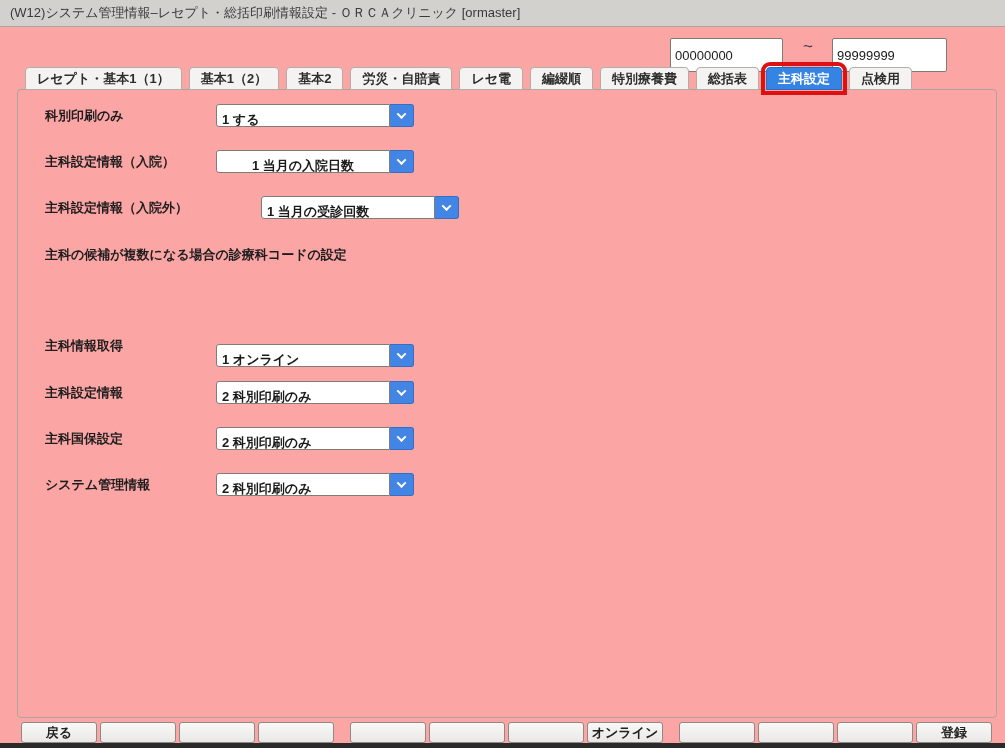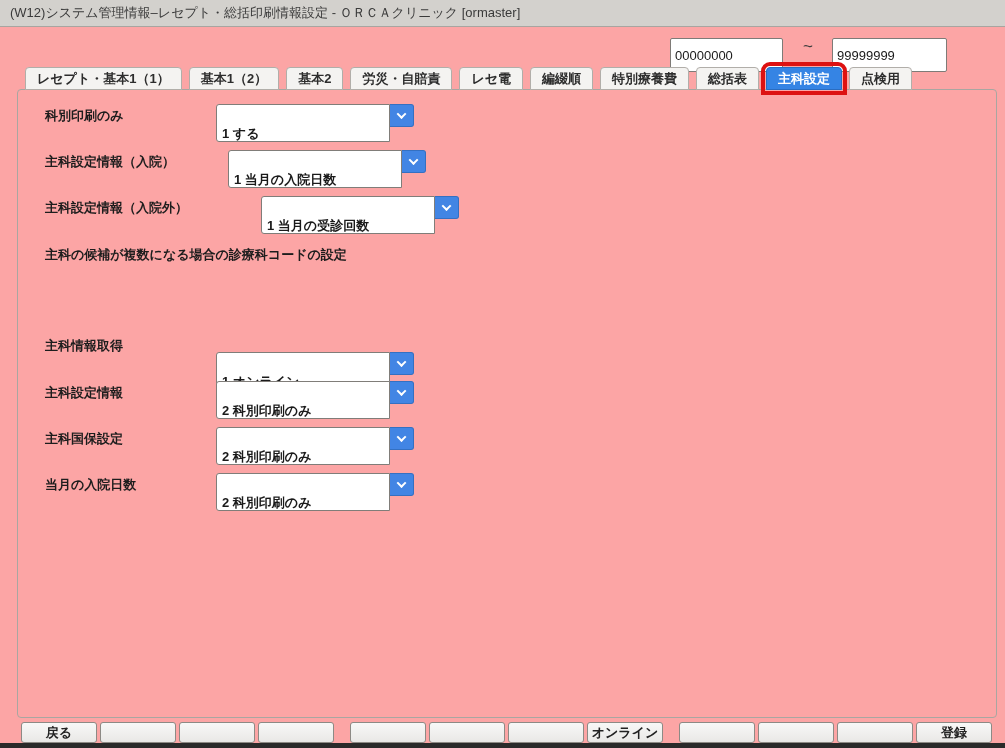--- a/index.html
+++ b/index.html
@@ -75,7 +75,7 @@
     height:23px;background:#ffffff;border:1px solid #807d79;
     border-radius:3px 0 0 3px;
     font-size:13px;font-weight:bold;color:#1a1a1a;
-    line-height:21px;padding:18px 5px;white-space:nowrap;overflow:hidden;
+    line-height:21px;padding:4px 5px;white-space:nowrap;overflow:hidden;
   }
   .combo .dd-btn{
     width:24px;height:23px;background:var(--dd-blue);

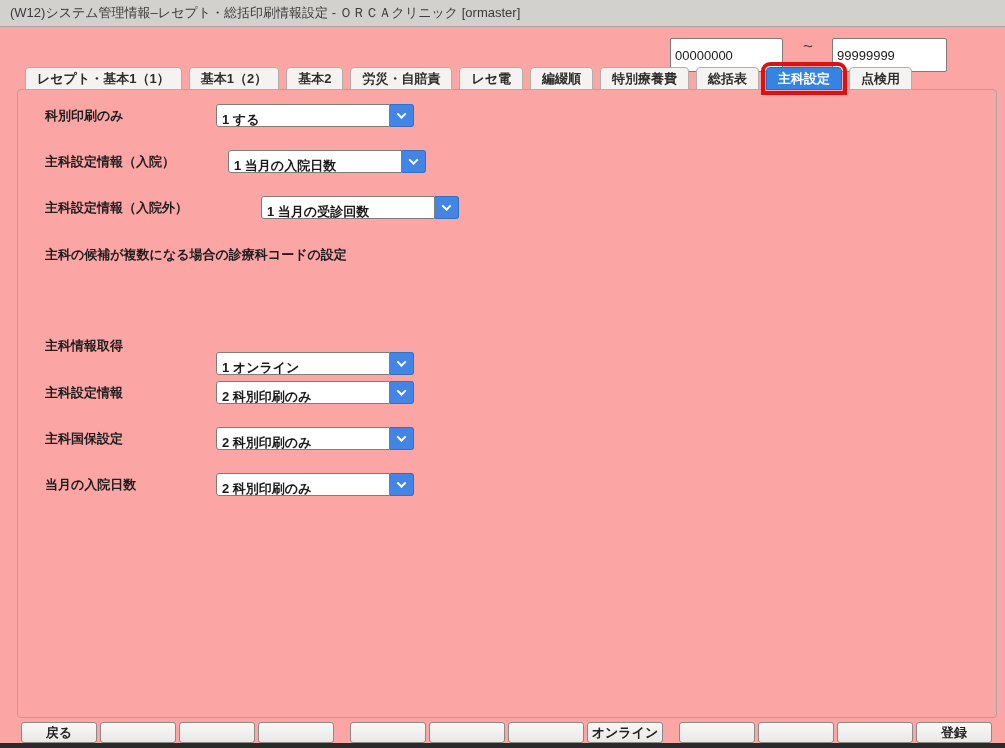--- a/index.html
+++ b/index.html
@@ -147,7 +147,7 @@
   </div>
 
   <div class="fld-label" style="top:150px;">主科設定情報（入院）</div>
-  <div class="combo" style="left:228px;top:150px;">
+  <div class="combo" style="left:216px;top:150px;text-align:center;">
     <div class="dd-field w-std">1 当月の入院日数</div>
     <div class="dd-btn">
         <span class="chev"></span>

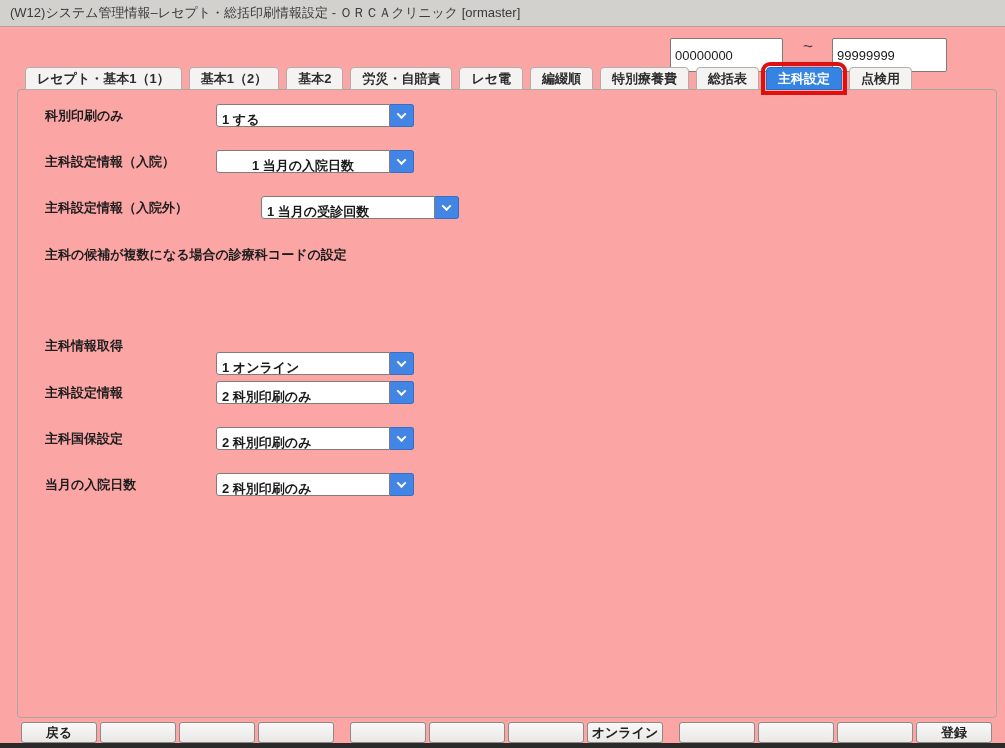--- a/index.html
+++ b/index.html
@@ -165,7 +165,7 @@
   <div class="fld-label" style="top:243px;">主科の候補が複数になる場合の診療科コードの設定</div>
 
   <div class="fld-label" style="top:334px;">主科情報取得</div>
-  <div class="combo" style="left:216px;top:352px;">
+  <div class="combo" style="left:216px;top:344px;">
     <div class="dd-field w-std">1 オンライン</div>
     <div class="dd-btn">
         <span class="chev"></span>

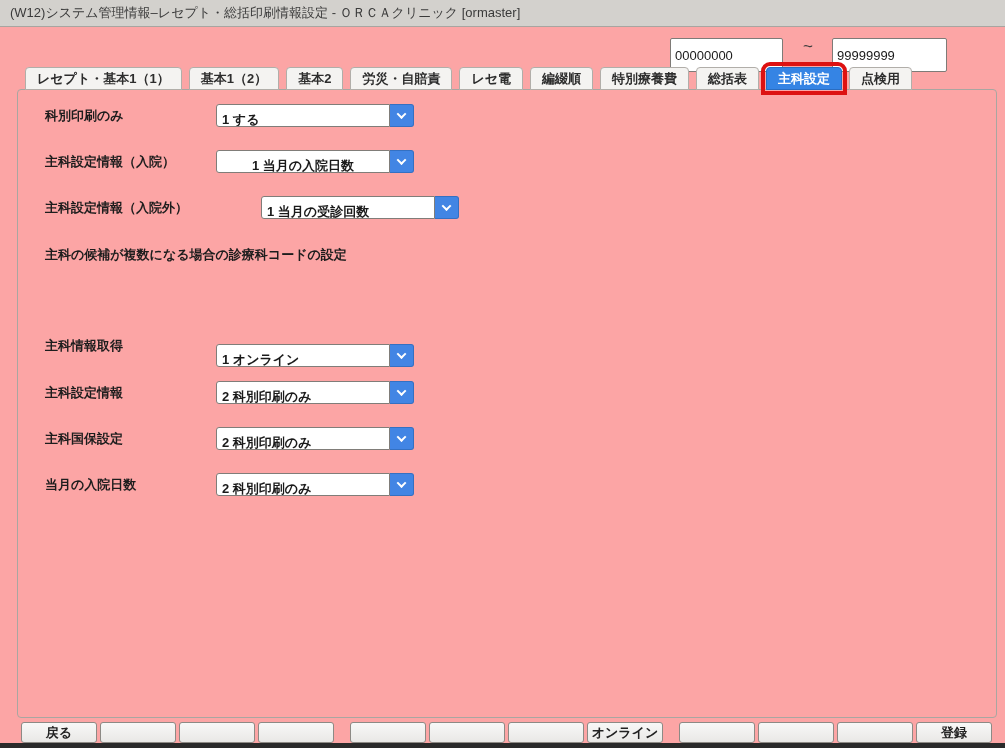--- a/index.html
+++ b/index.html
@@ -188,7 +188,7 @@
       </div>
   </div>
 
-  <div class="fld-label" style="top:473px;">当月の入院日数</div>
+  <div class="fld-label" style="top:473px;">システム管理情報</div>
   <div class="combo" style="left:216px;top:473px;">
     <div class="dd-field w-std">2 科別印刷のみ</div>
     <div class="dd-btn">

